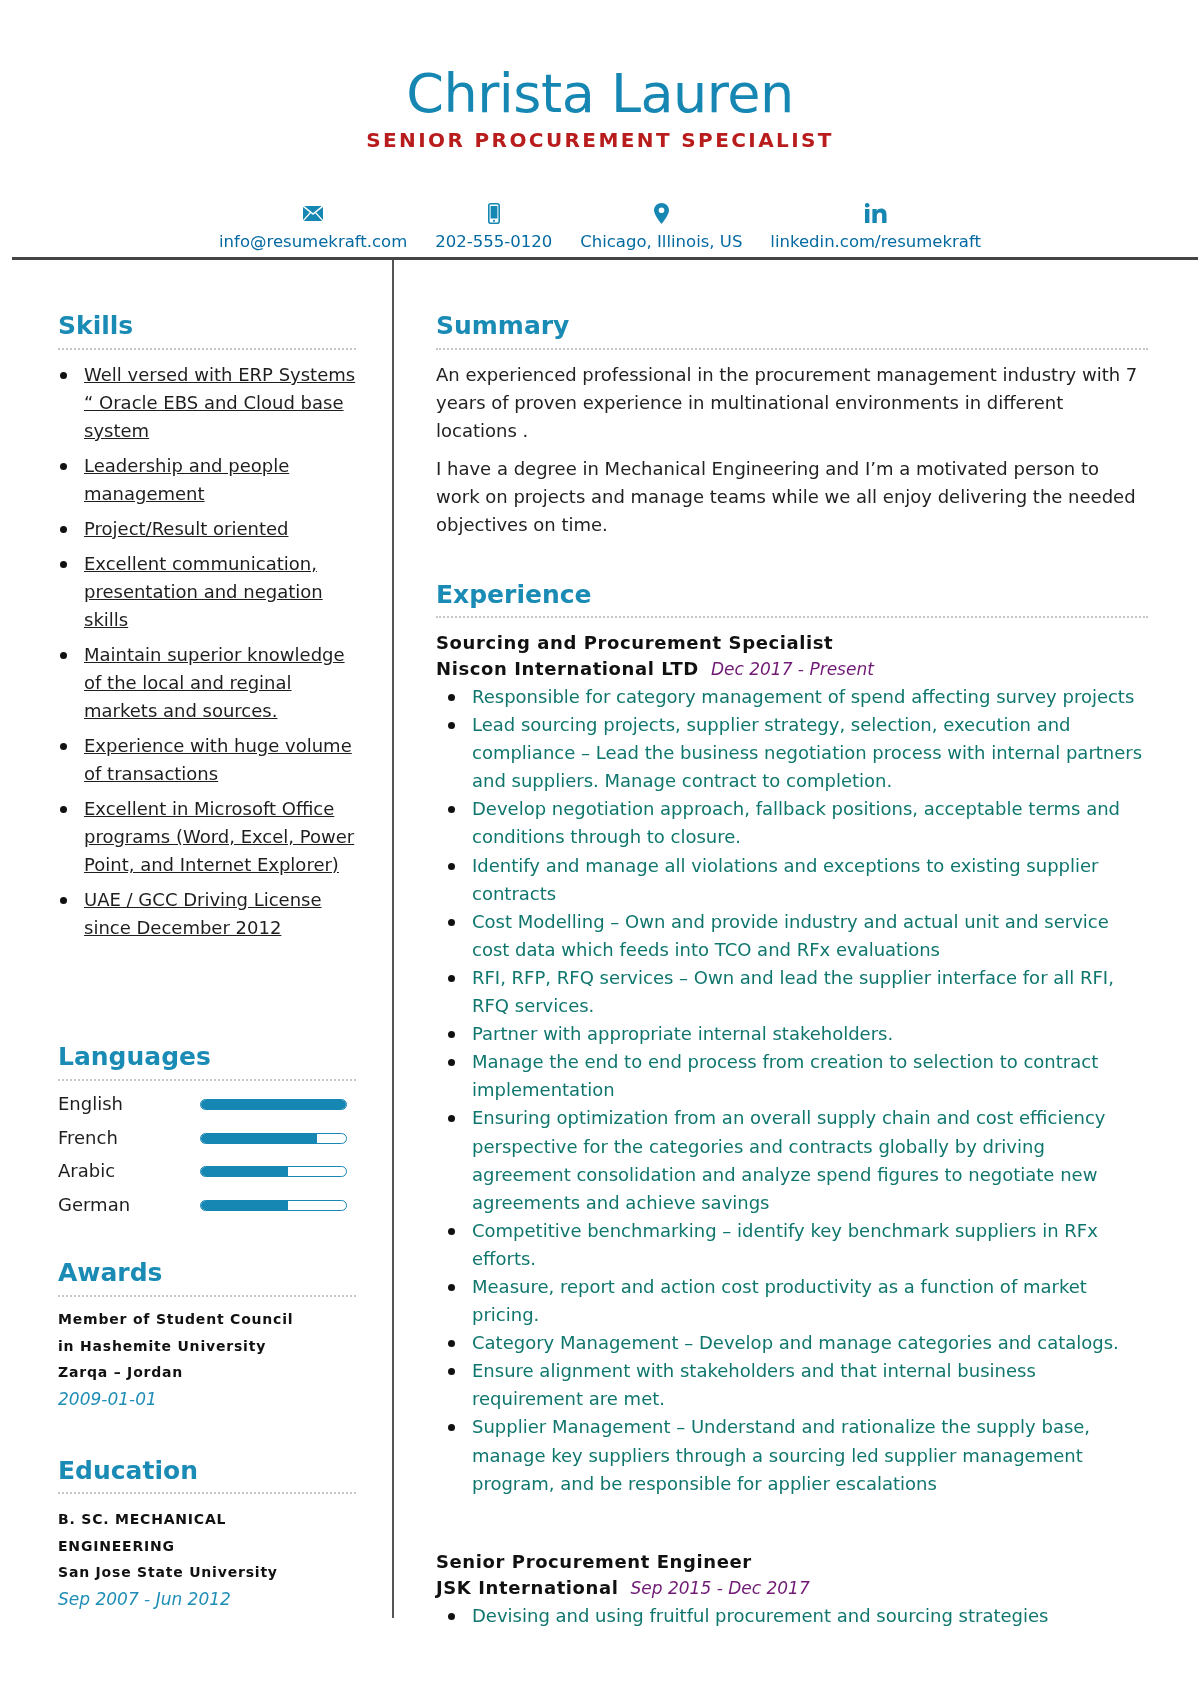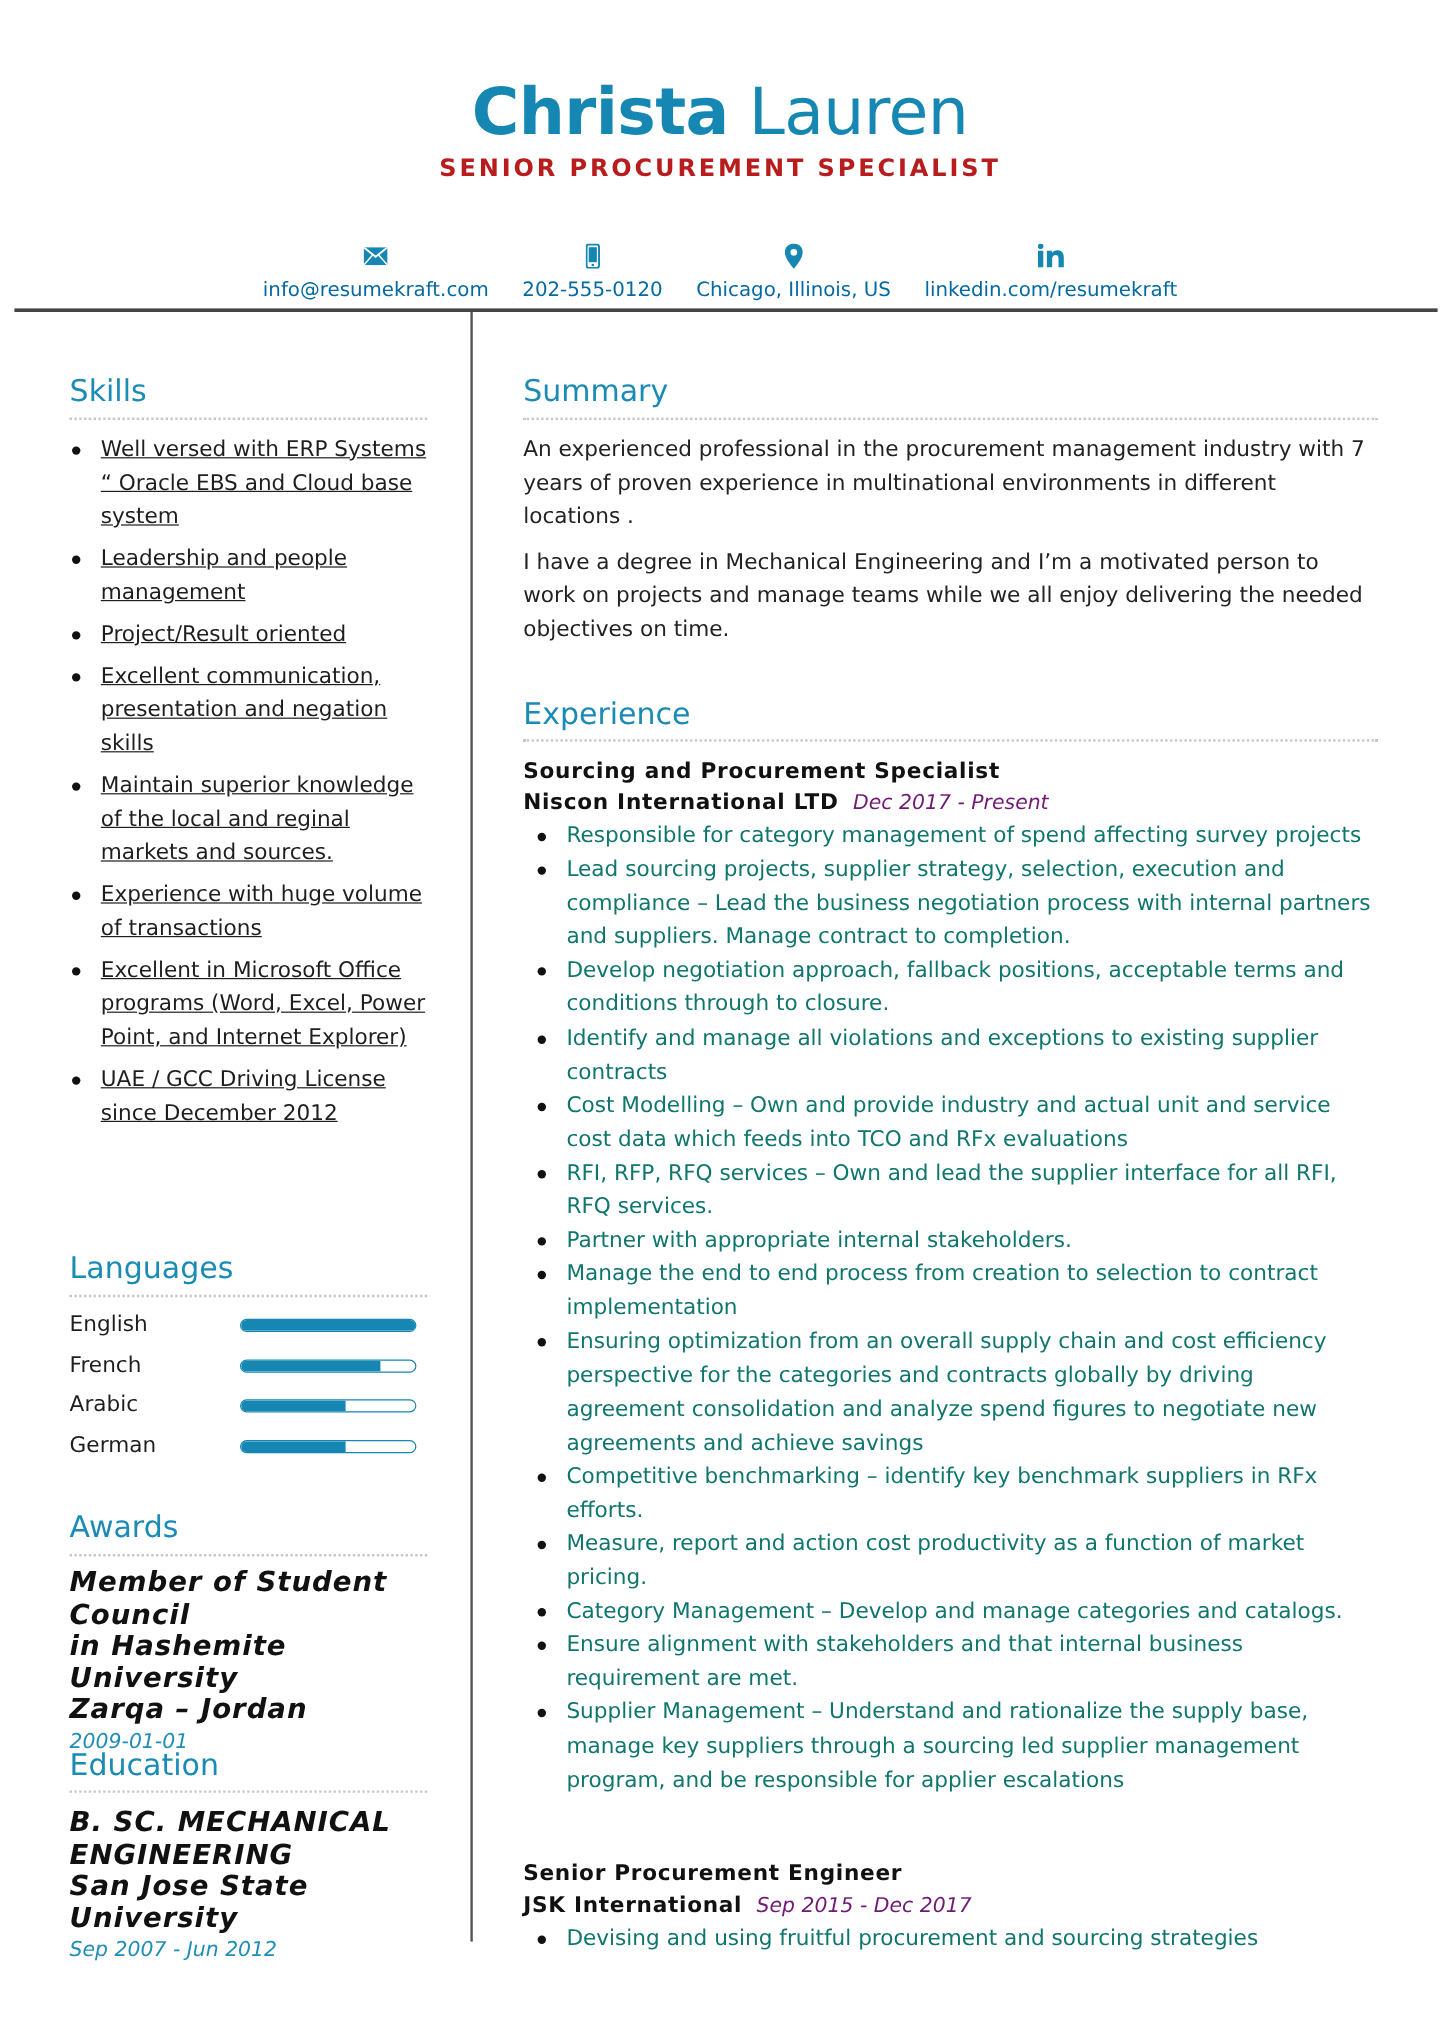--- a/index.html
+++ b/index.html
@@ -9,7 +9,7 @@
   .header { position: absolute; left: 0; top: 0; width: 1200px; height: 260px; }
   .name { position: absolute; left: 0; top: 62px; width: 1200px; text-align: center;
           font-family: "DejaVu Sans", sans-serif; font-size: 54px; line-height: 64px; color: #1687b3; letter-spacing: -0.5px; }
-  .name .first { font-weight: bold; }
+  .name .first { font-weight: normal; }
   .name .last { font-weight: normal; }
   .job-title { position: absolute; left: 0; top: 128px; width: 1200px; text-align: center;
                font-family: "DejaVu Sans", sans-serif; font-size: 20px; line-height: 24px; color: #b91c1c;

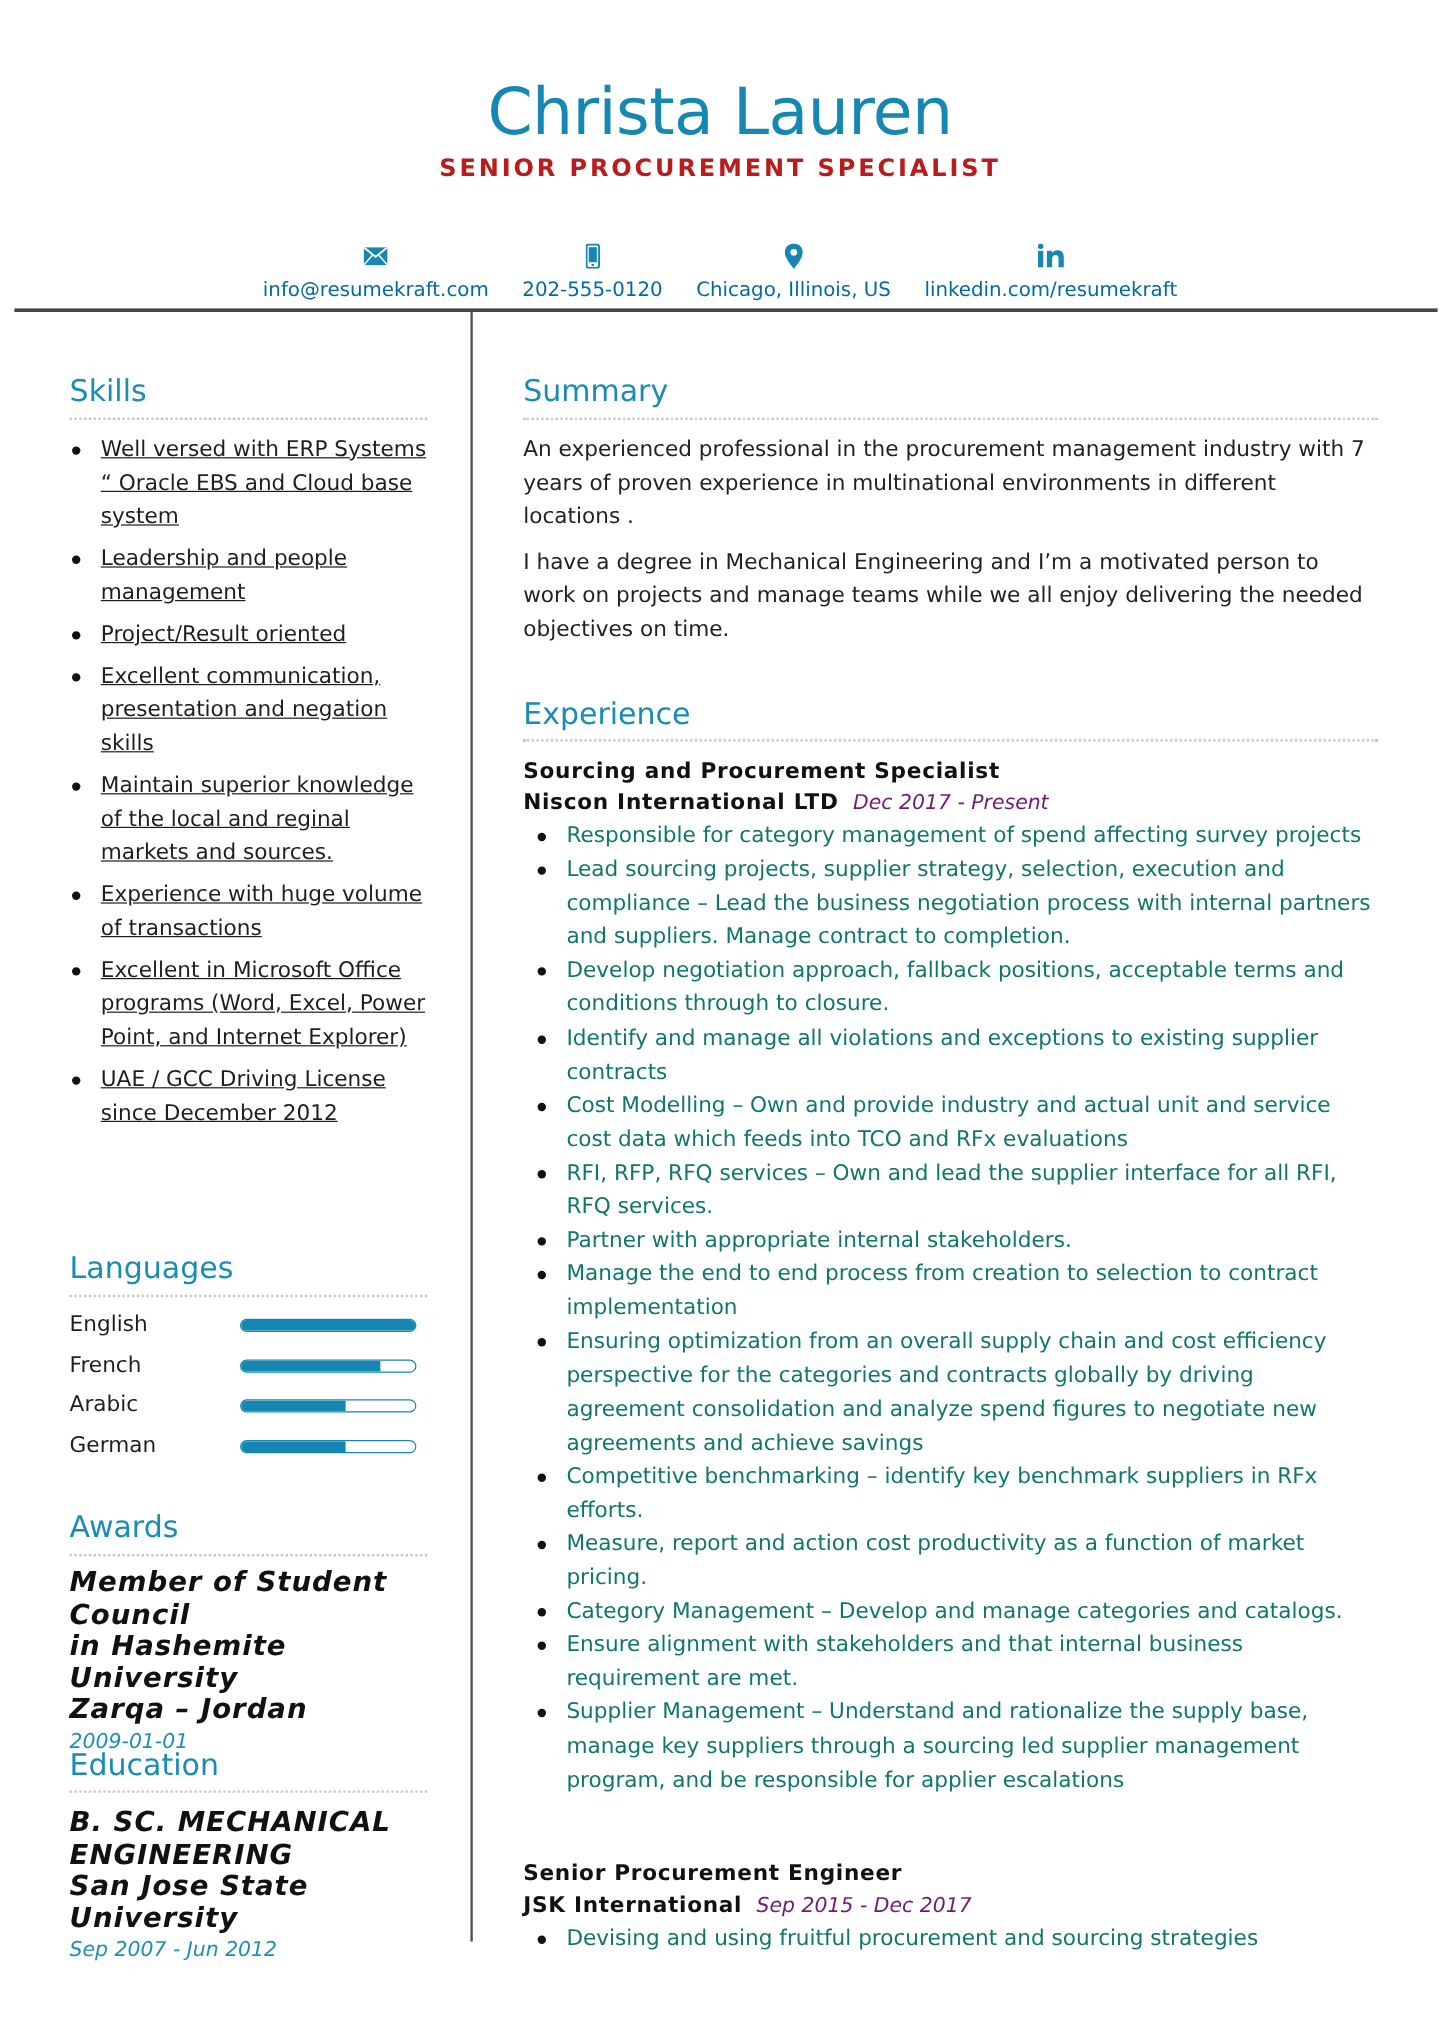--- a/index.html
+++ b/index.html
@@ -22,7 +22,7 @@
   .vdivider { position: absolute; left: 392px; top: 260px; width: 2px; height: 1358px; background: #555555; }
 
   .section-head { position: absolute; font-family: "DejaVu Sans", sans-serif; font-size: 25px; line-height: 32px;
-                  font-weight: normal; color: #1a8bb5; }
+                  font-weight: bold; color: #1a8bb5; }
   .dots { position: absolute; height: 0; border-top: 2px dotted #c7c7c7; }
   .skills-list { list-style: none; position: absolute; left: 58px; top: 361px; width: 300px; }
   .skills-list li { position: relative; padding-left: 26px; font-family: "DejaVu Sans", sans-serif; font-size: 18px;

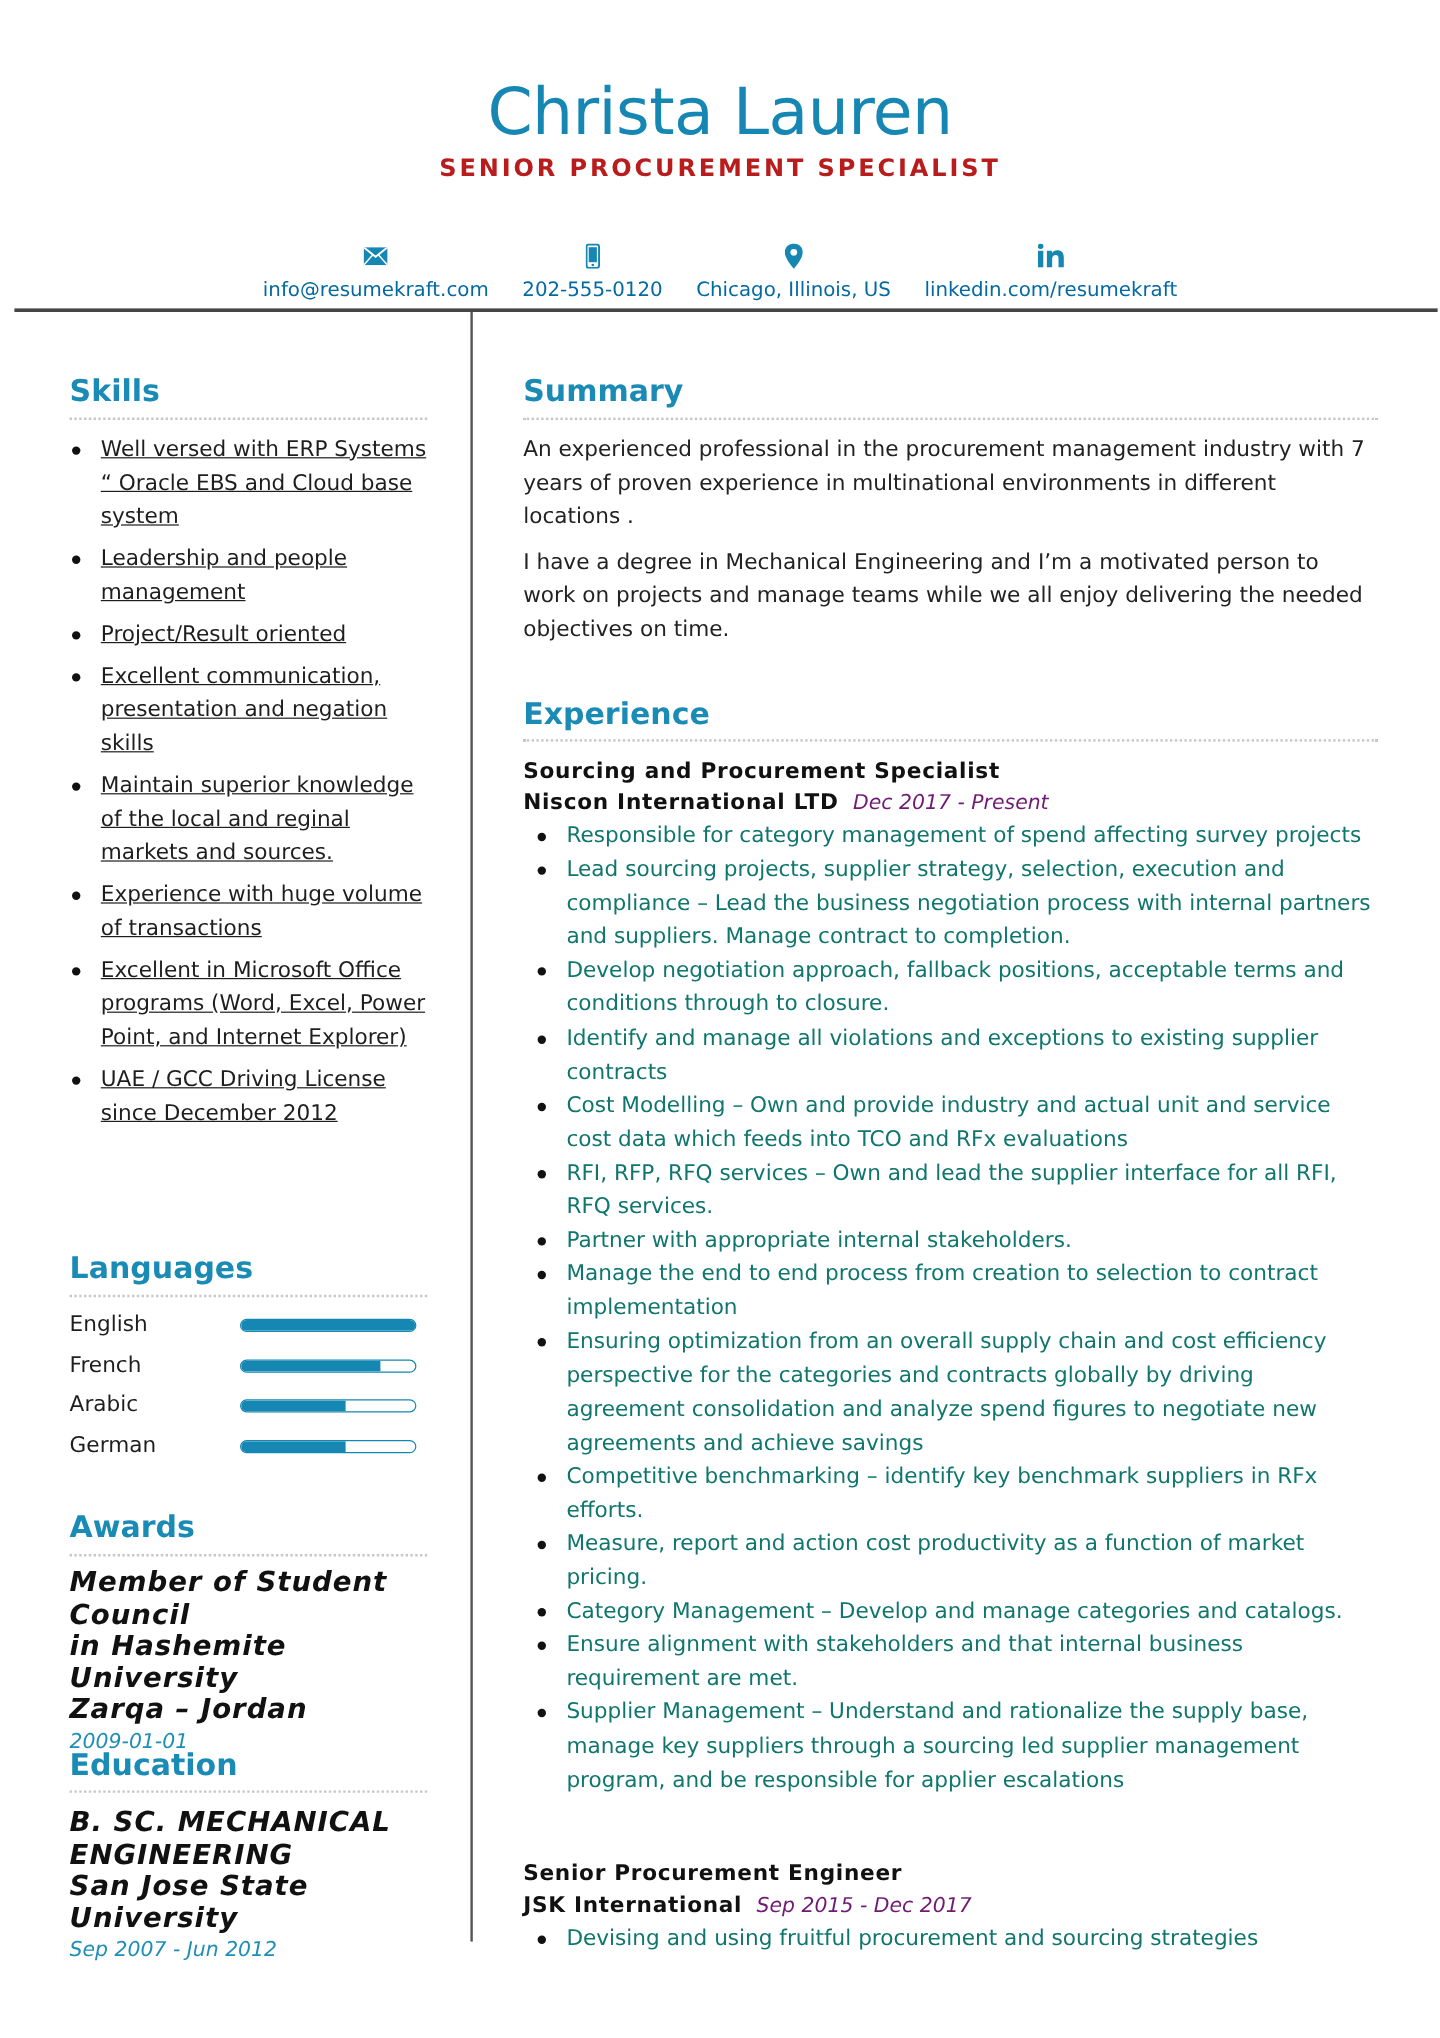--- a/index.html
+++ b/index.html
@@ -35,7 +35,7 @@
   .lang-fill { position: absolute; left: 0; top: 0; bottom: 0; background: #1687b3; }
 
   .award-block, .edu-block { position: absolute; left: 58px; width: 310px; }
-  .bold-line { font-family: "DejaVu Sans", sans-serif; font-size: 23px; line-height: 26.5px; font-weight: bold; color: #111; letter-spacing: 0.8px; font-style: italic; }
+  .bold-line { font-family: "DejaVu Sans", sans-serif; font-size: 14px; line-height: 26.5px; font-weight: bold; color: #111; letter-spacing: 0.8px; }
   .date { font-family: "DejaVu Sans", sans-serif; font-size: 17px; line-height: 26px; font-style: italic; color: #1f8eb6; }
 
   .right { position: absolute; left: 436px; width: 712px; }

